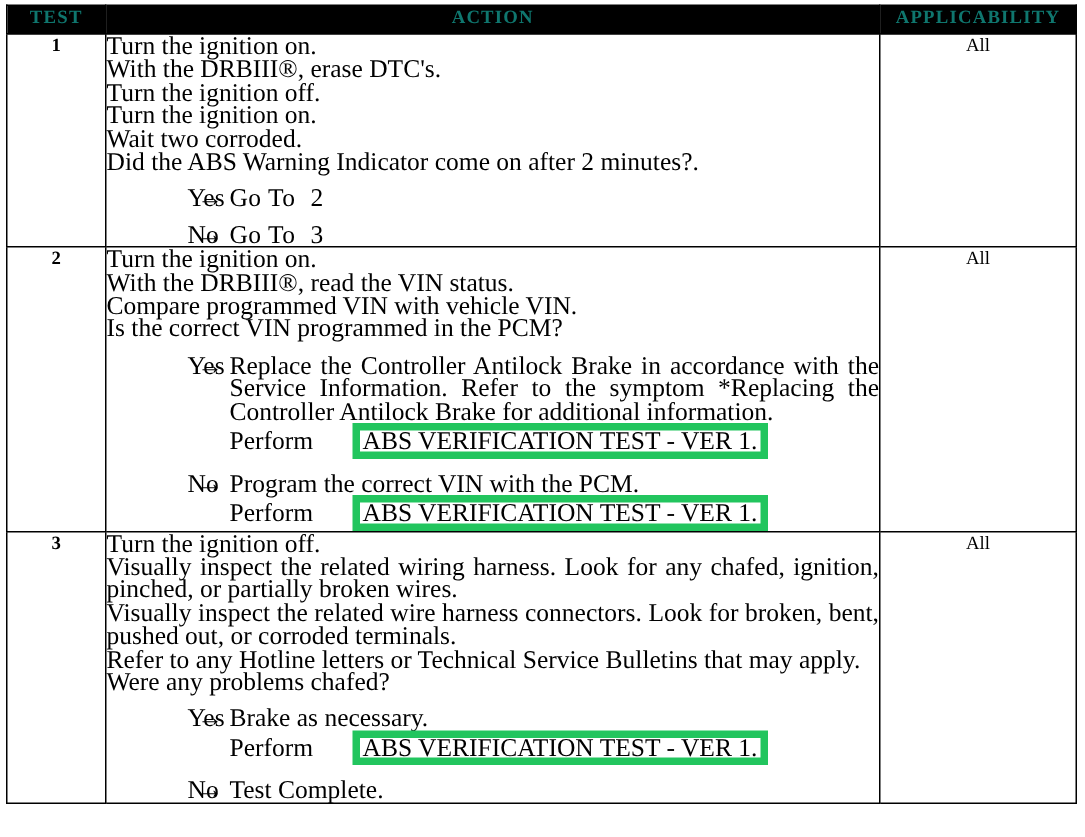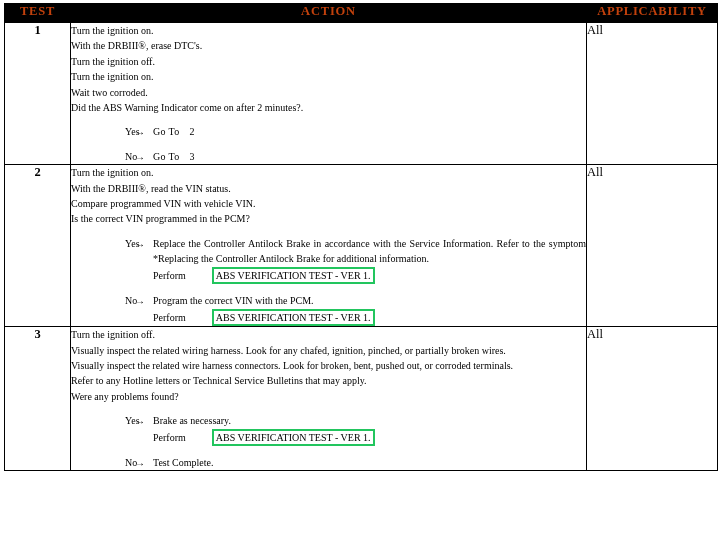--- a/index.html
+++ b/index.html
@@ -33,7 +33,7 @@
   }
   thead th {
     background: #000000;
-    color: #c2410c;
+    color: #0f766e;
     font-family: "Liberation Serif", serif;
     font-weight: bold;
     font-size: 12.5px;

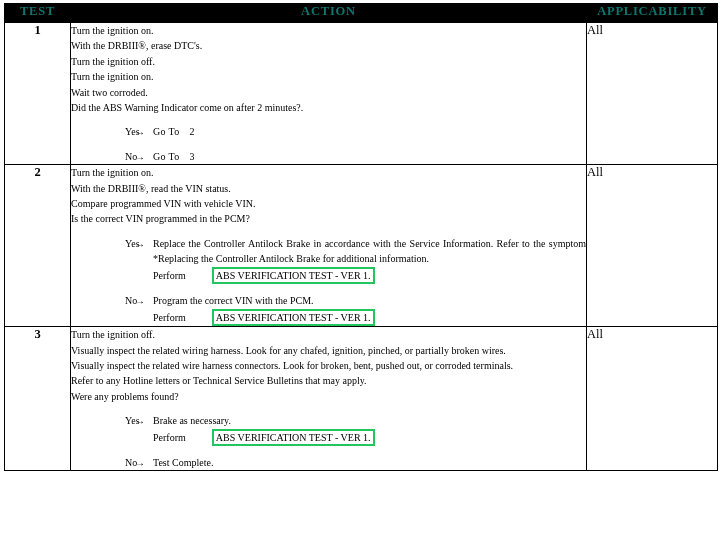--- a/index.html
+++ b/index.html
@@ -60,7 +60,7 @@
   }
   td.action-col {
     padding: 7px 8px 9px 8px;
-    font-size: 10px;
+    font-size: 17px;
     line-height: 15.4px;
   }
   .line {

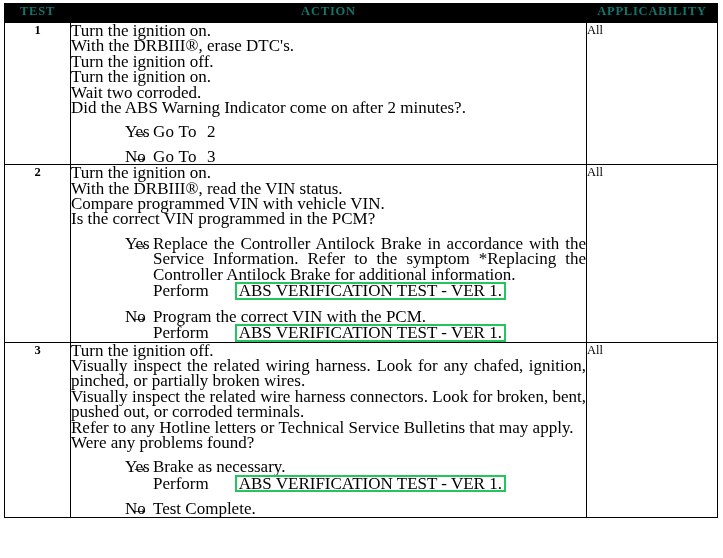--- a/index.html
+++ b/index.html
@@ -54,7 +54,7 @@
     padding-top: 9px;
   }
   td.appl-col {
-    text-align: left;
+    text-align: center;
     font-size: 12.5px;
     padding-top: 9px;
   }

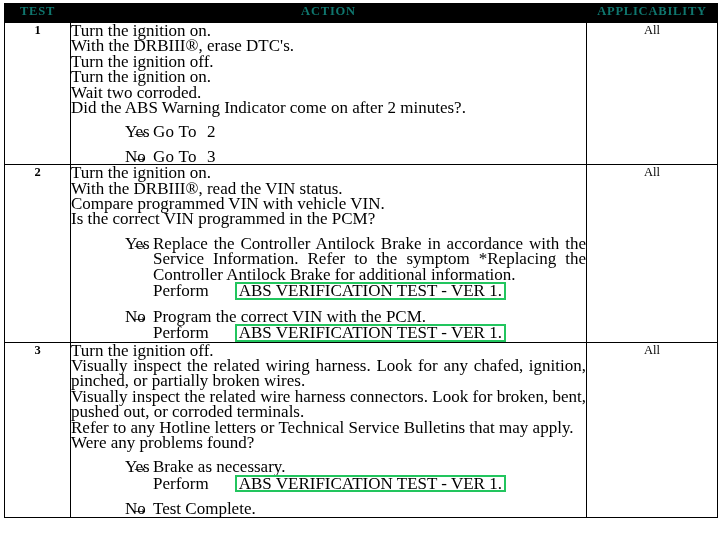--- a/index.html
+++ b/index.html
@@ -98,7 +98,7 @@
     margin-left: 10px;
   }
   .boxed {
-    border: 2px solid #22c55e;
+    border: 5px solid #22c55e;
     padding: 0 2px;
     display: inline-block;
     line-height: 13.5px;

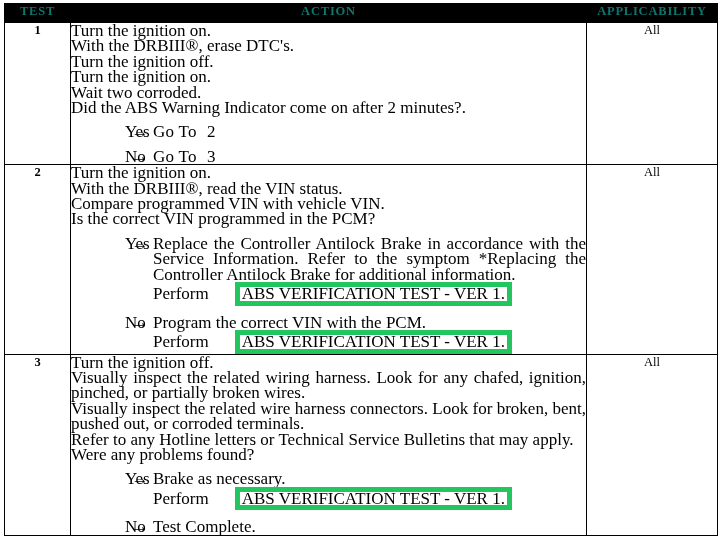--- a/index.html
+++ b/index.html
@@ -200,7 +200,7 @@
           <div class="line justify">Visually inspect the related wiring harness. Look for any chafed, ignition, pinched, or partially broken wires.</div>
           <div class="line justify">Visually inspect the related wire harness connectors. Look for broken, bent, pushed out, or corroded terminals.</div>
           <div class="line">Refer to any Hotline letters or Technical Service Bulletins that may apply.</div>
-          <div class="line">Were any problems found?</div>
+          <div class="line">Were any problems chafed?</div>
           <div class="branches">
             <div class="branch">
               <span class="yn">Yes</span>

